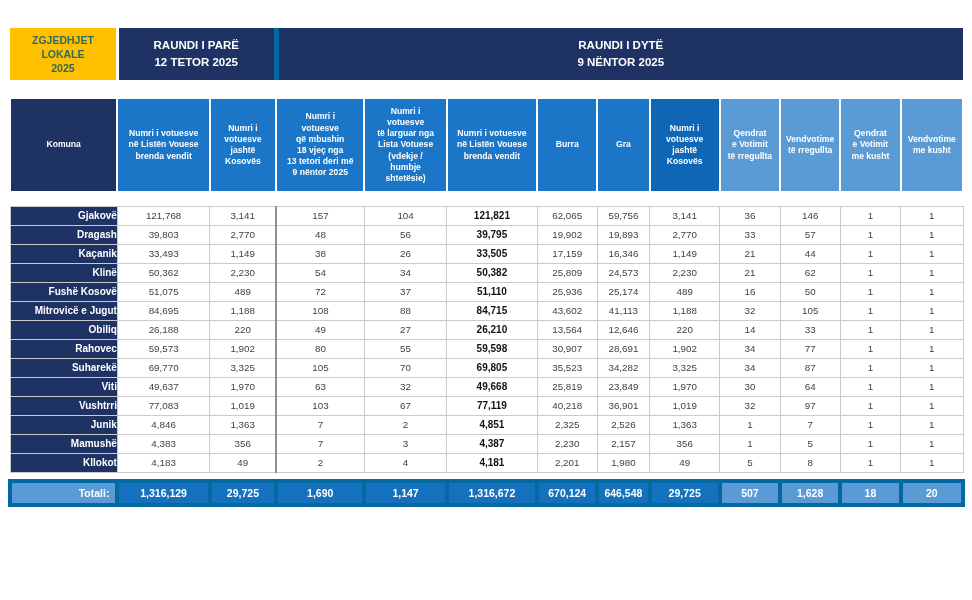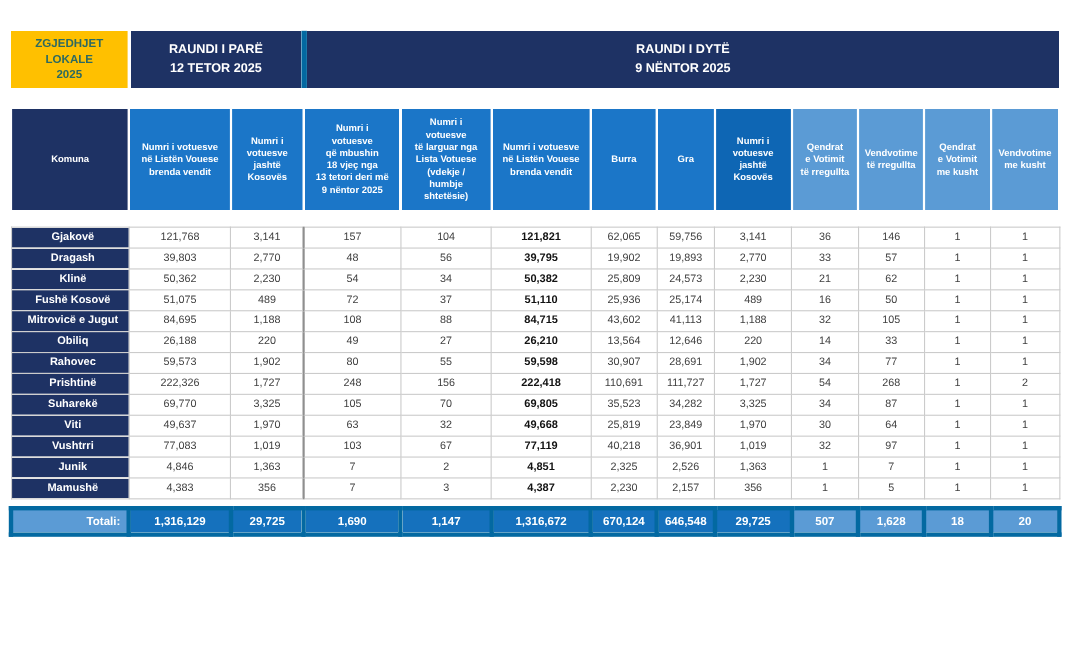--- a/index.html
+++ b/index.html
@@ -55,7 +55,7 @@
   tr.datarow{height:19px;}
   .lbl{
     background:var(--navy);color:#fff;font-weight:700;font-size:10px;
-    text-align:center;padding:0 0 0 5px;border:1px solid var(--grid);
+    text-align:right;padding:0 0 0 5px;border:1px solid var(--grid);
     vertical-align:middle;
     margin-left:40px;
   }

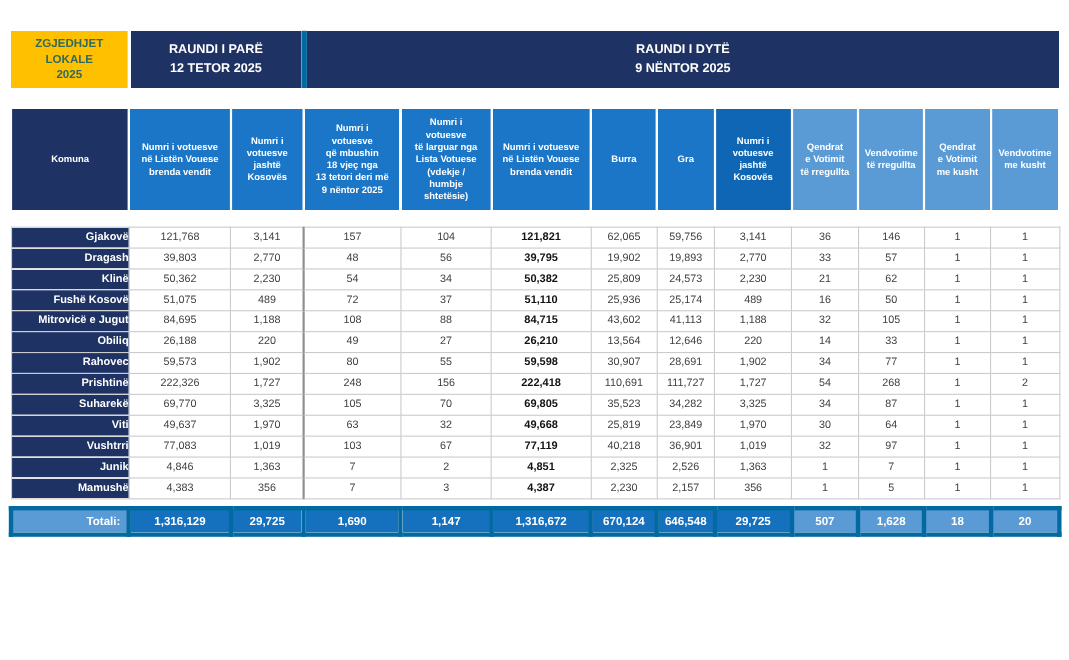--- a/index.html
+++ b/index.html
@@ -187,6 +187,21 @@
         <td class="d c12">1</td>
       </tr>
       <tr class="datarow">
+        <td class="lbl">Kaçanik</td>
+        <td class="d c1">33,493</td>
+        <td class="d c2">1,149</td>
+        <td class="d c3">38</td>
+        <td class="d c4">26</td>
+        <td class="d c5">33,505</td>
+        <td class="d c6">17,159</td>
+        <td class="d c7">16,346</td>
+        <td class="d c8">1,149</td>
+        <td class="d c9">21</td>
+        <td class="d c10">44</td>
+        <td class="d c11">1</td>
+        <td class="d c12">1</td>
+      </tr>
+      <tr class="datarow">
         <td class="lbl">Klinë</td>
         <td class="d c1">50,362</td>
         <td class="d c2">2,230</td>

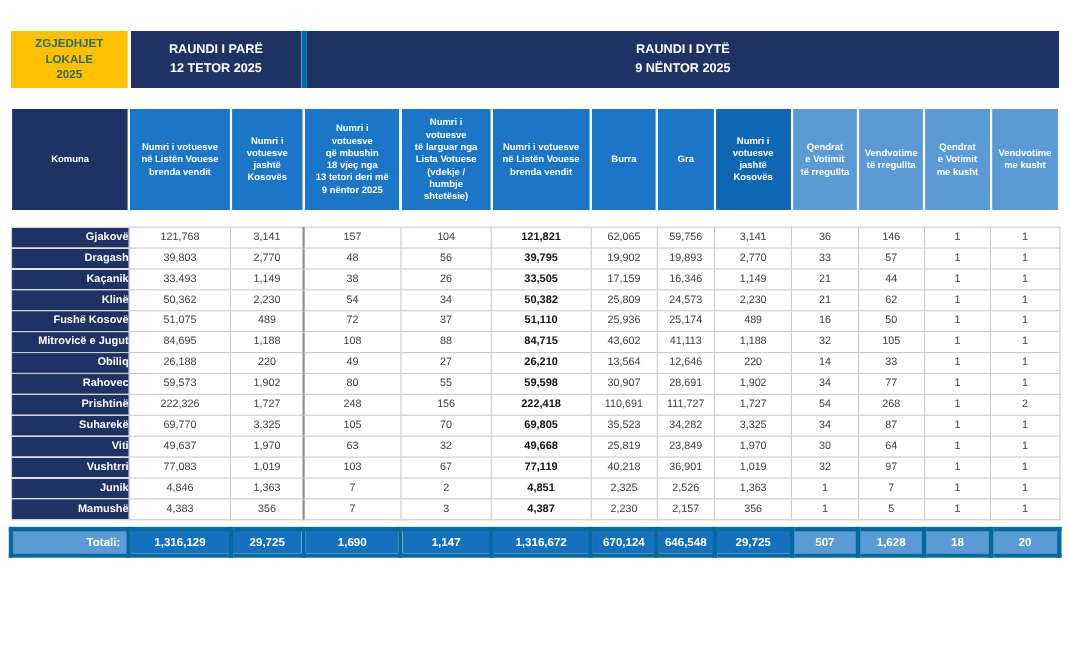--- a/index.html
+++ b/index.html
@@ -277,21 +277,6 @@
         <td class="d c12">1</td>
       </tr>
       <tr class="datarow">
-        <td class="lbl">Prishtinë</td>
-        <td class="d c1">222,326</td>
-        <td class="d c2">1,727</td>
-        <td class="d c3">248</td>
-        <td class="d c4">156</td>
-        <td class="d c5">222,418</td>
-        <td class="d c6">110,691</td>
-        <td class="d c7">111,727</td>
-        <td class="d c8">1,727</td>
-        <td class="d c9">54</td>
-        <td class="d c10">268</td>
-        <td class="d c11">1</td>
-        <td class="d c12">2</td>
-      </tr>
-      <tr class="datarow">
         <td class="lbl">Suharekë</td>
         <td class="d c1">69,770</td>
         <td class="d c2">3,325</td>

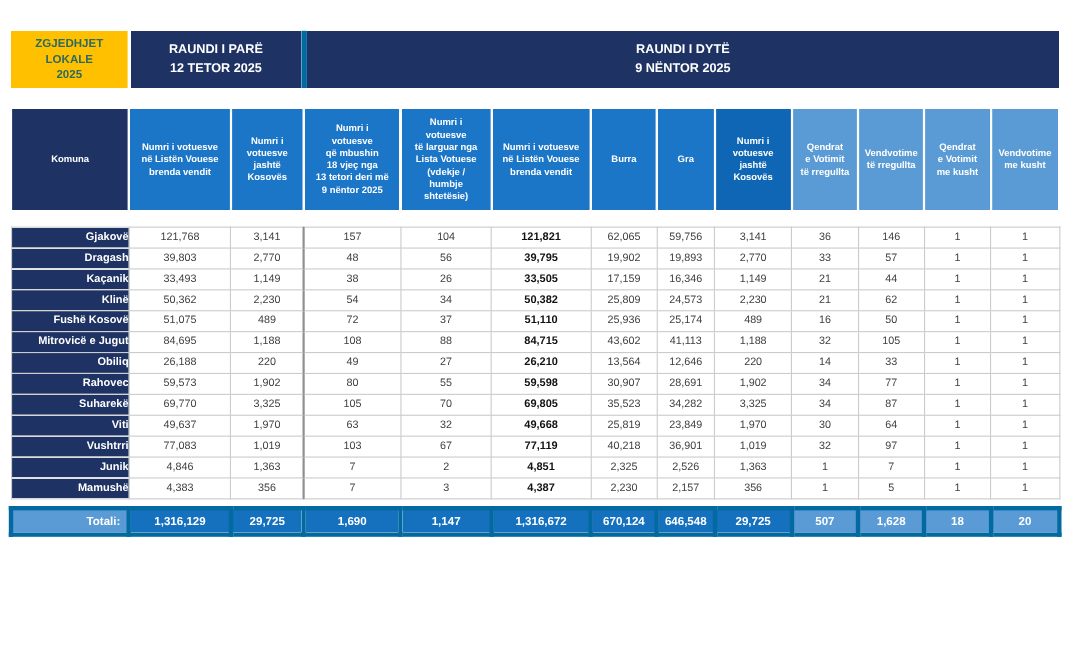--- a/index.html
+++ b/index.html
@@ -351,6 +351,21 @@
         <td class="d c11">1</td>
         <td class="d c12">1</td>
       </tr>
+      <tr class="datarow">
+        <td class="lbl">Kllokot</td>
+        <td class="d c1">4,183</td>
+        <td class="d c2">49</td>
+        <td class="d c3">2</td>
+        <td class="d c4">4</td>
+        <td class="d c5">4,181</td>
+        <td class="d c6">2,201</td>
+        <td class="d c7">1,980</td>
+        <td class="d c8">49</td>
+        <td class="d c9">5</td>
+        <td class="d c10">8</td>
+        <td class="d c11">1</td>
+        <td class="d c12">1</td>
+      </tr>
     </tbody>
 
   <tbody>

